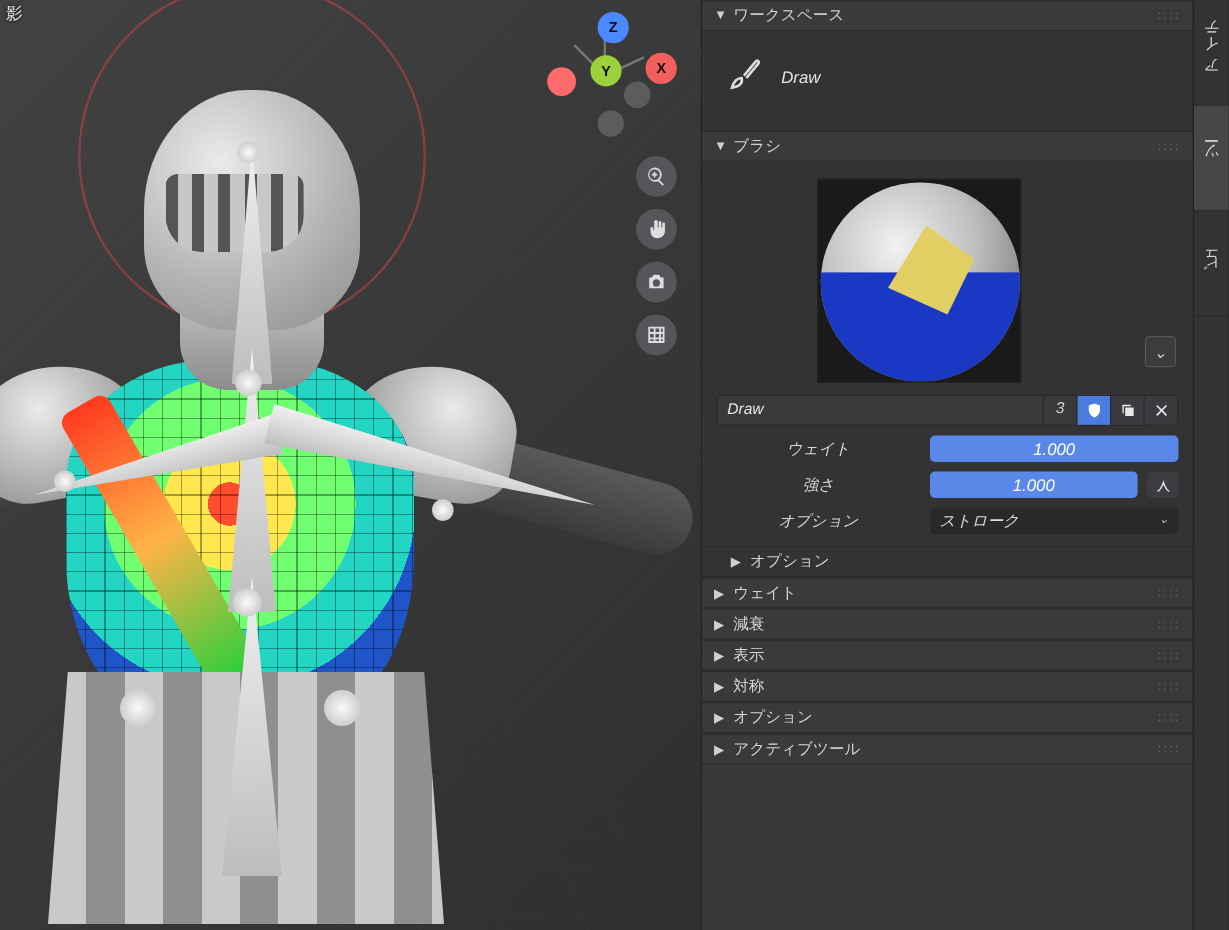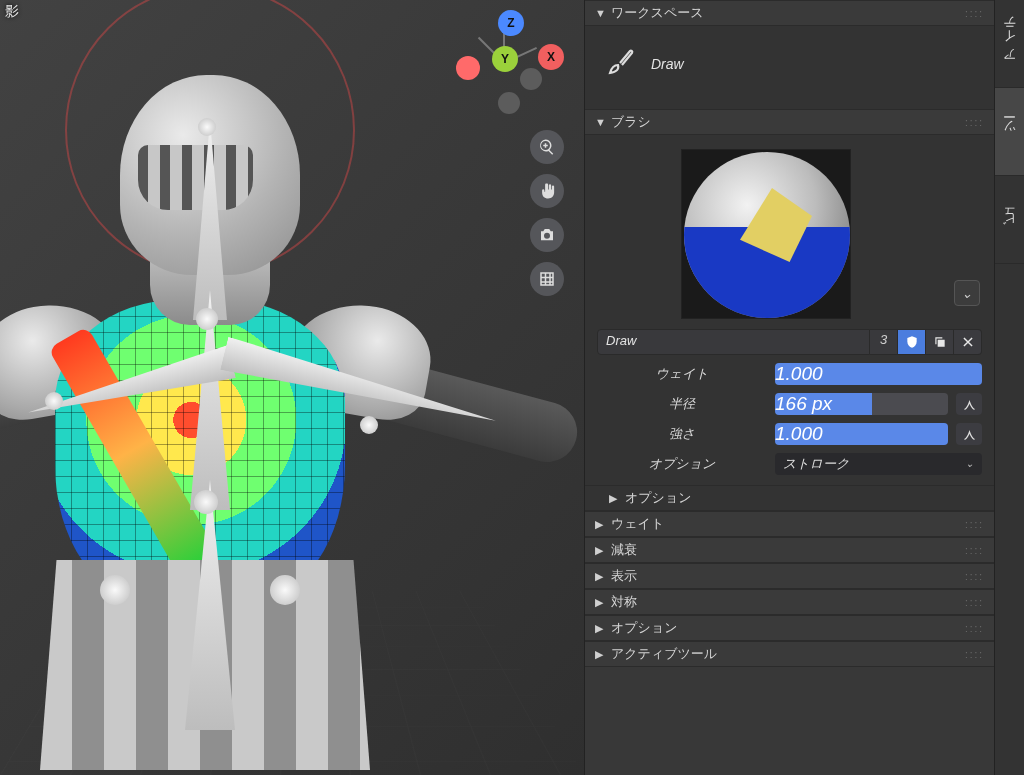--- a/index.html
+++ b/index.html
@@ -301,8 +301,9 @@
     border-radius:4px;
     background:#5a88e8;
     color:#fff;
+    text-align:center;
     line-height:22px;
-    font-size:19px;
+    font-size:14px;
   }
   .slider.split {
     background: linear-gradient(to right,#5a88e8 0 56%, #4b4b50 56% 100%);

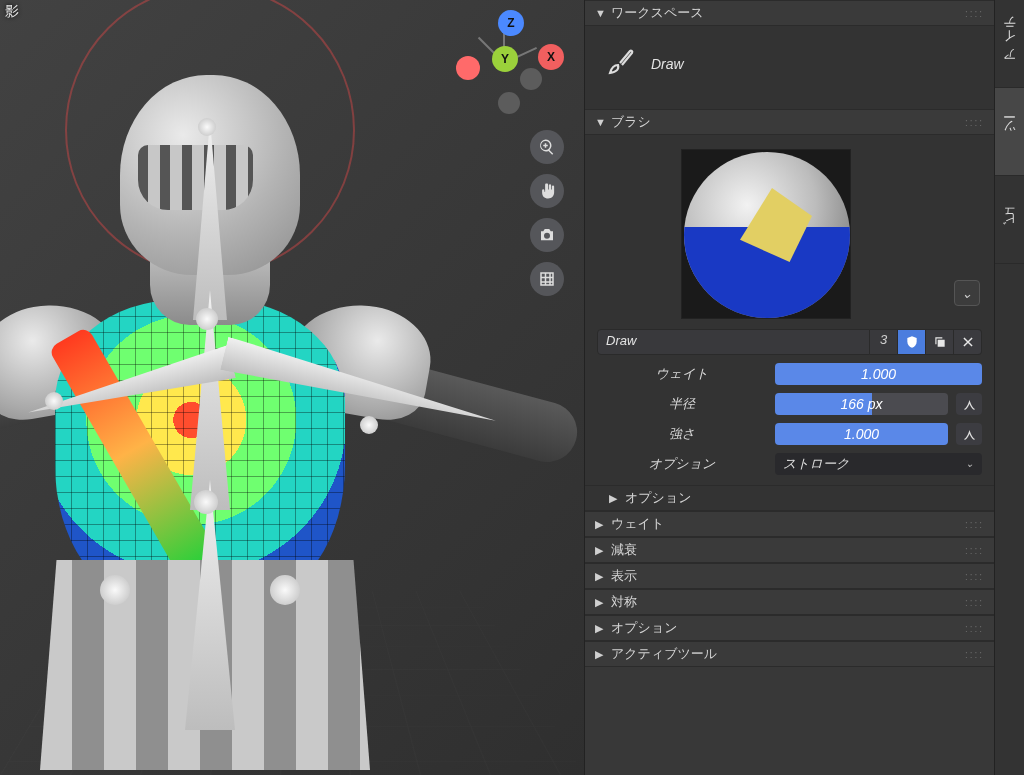--- a/index.html
+++ b/index.html
@@ -482,15 +482,6 @@
         <div class="slider">1.000</div>
       </div>
       <div class="field-row">
-        <div class="field-label">半径</div>
-        <div class="slider split">166 px</div>
-        <div class="pressure-btn">
-          <svg viewBox="0 0 24 24">
-              <path d="M4 20c4-2 6-6 8-12 2 6 4 10 8 12"></path>
-            </svg>
-        </div>
-      </div>
-      <div class="field-row">
         <div class="field-label">強さ</div>
         <div class="slider">1.000</div>
         <div class="pressure-btn">

